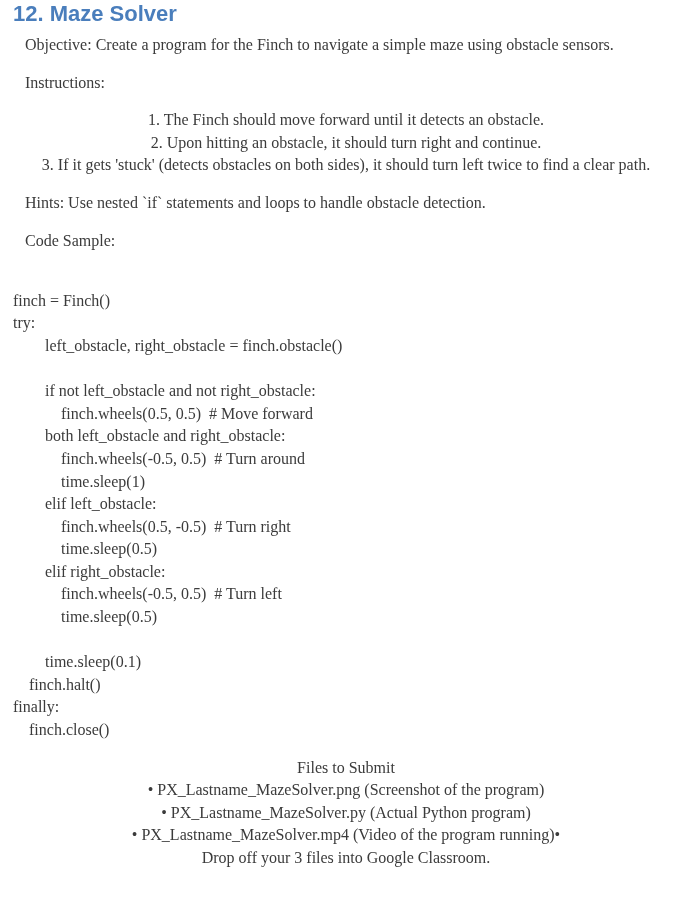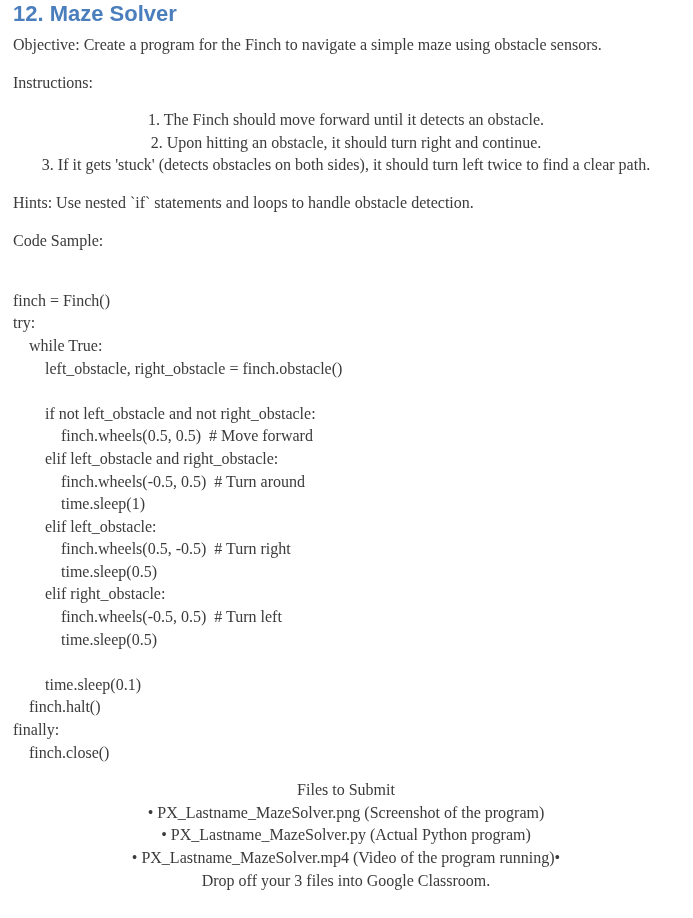--- a/index.html
+++ b/index.html
@@ -28,7 +28,7 @@
     margin: 0 0 9px 0;
   }
   .para {
-    margin: 0 0 15px 0;
+    margin: 0 0 15px 12px;
     line-height: 22.6px;
     white-space: pre-wrap;
   }

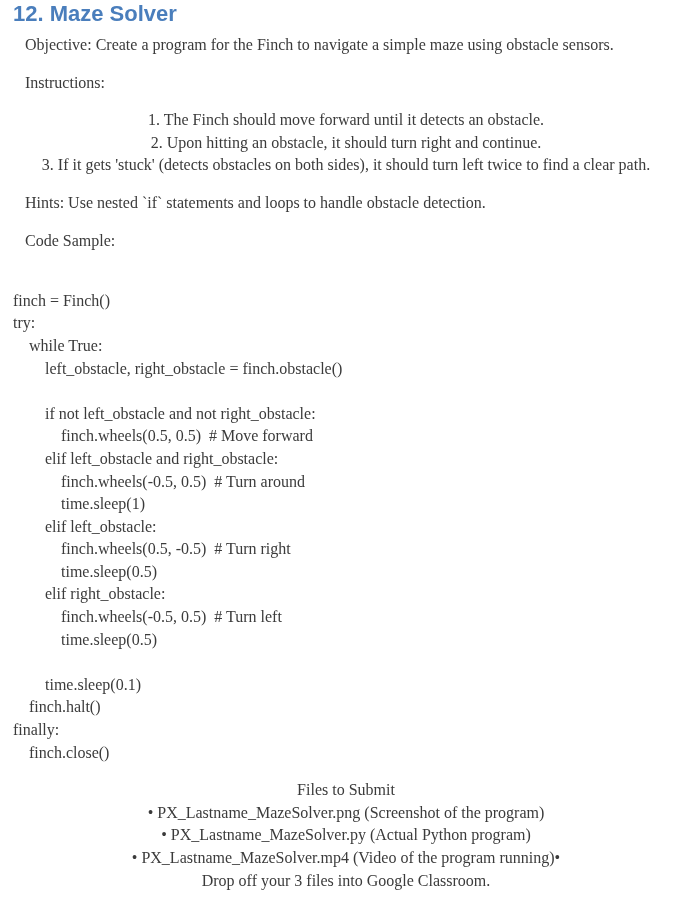--- a/index.html
+++ b/index.html
@@ -78,7 +78,6 @@
     <div class="code-line"></div>
     <div class="code-line">finch = Finch()</div>
     <div class="code-line">try:</div>
-    <div class="code-line">    while True:</div>
     <div class="code-line">        left_obstacle, right_obstacle = finch.obstacle()</div>
     <div class="code-line"></div>
     <div class="code-line">        if not left_obstacle and not right_obstacle:</div>

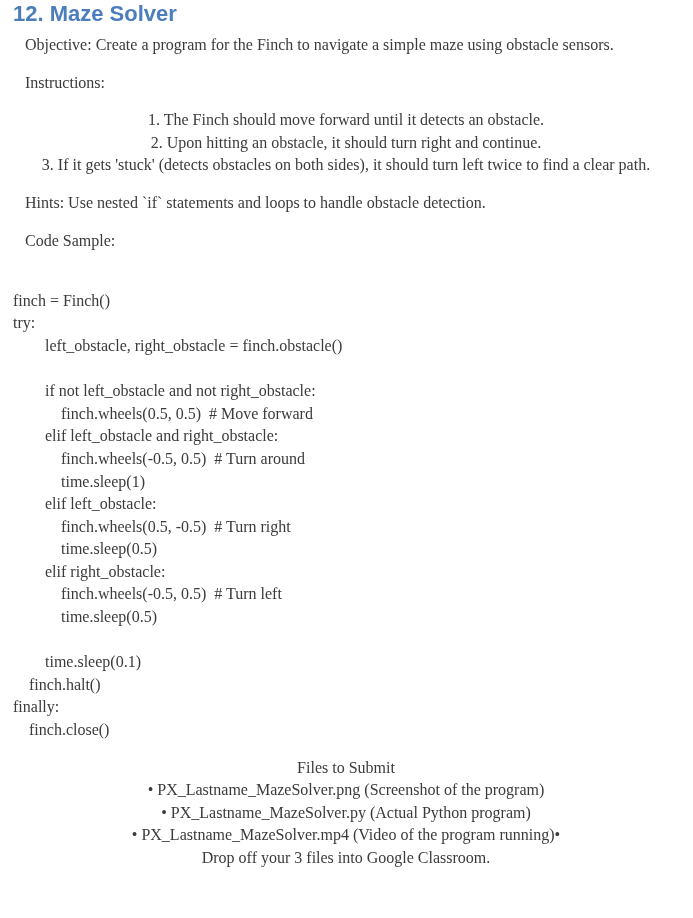--- a/index.html
+++ b/index.html
@@ -82,7 +82,7 @@
     <div class="code-line"></div>
     <div class="code-line">        if not left_obstacle and not right_obstacle:</div>
     <div class="code-line">            finch.wheels(0.5, 0.5)  # Move forward</div>
-    <div class="code-line">        elif left_obstacle and right_obstacle:</div>
+    <div class="code-line">        both left_obstacle and right_obstacle:</div>
     <div class="code-line">            finch.wheels(-0.5, 0.5)  # Turn around</div>
     <div class="code-line">            time.sleep(1)</div>
     <div class="code-line">        elif left_obstacle:</div>

